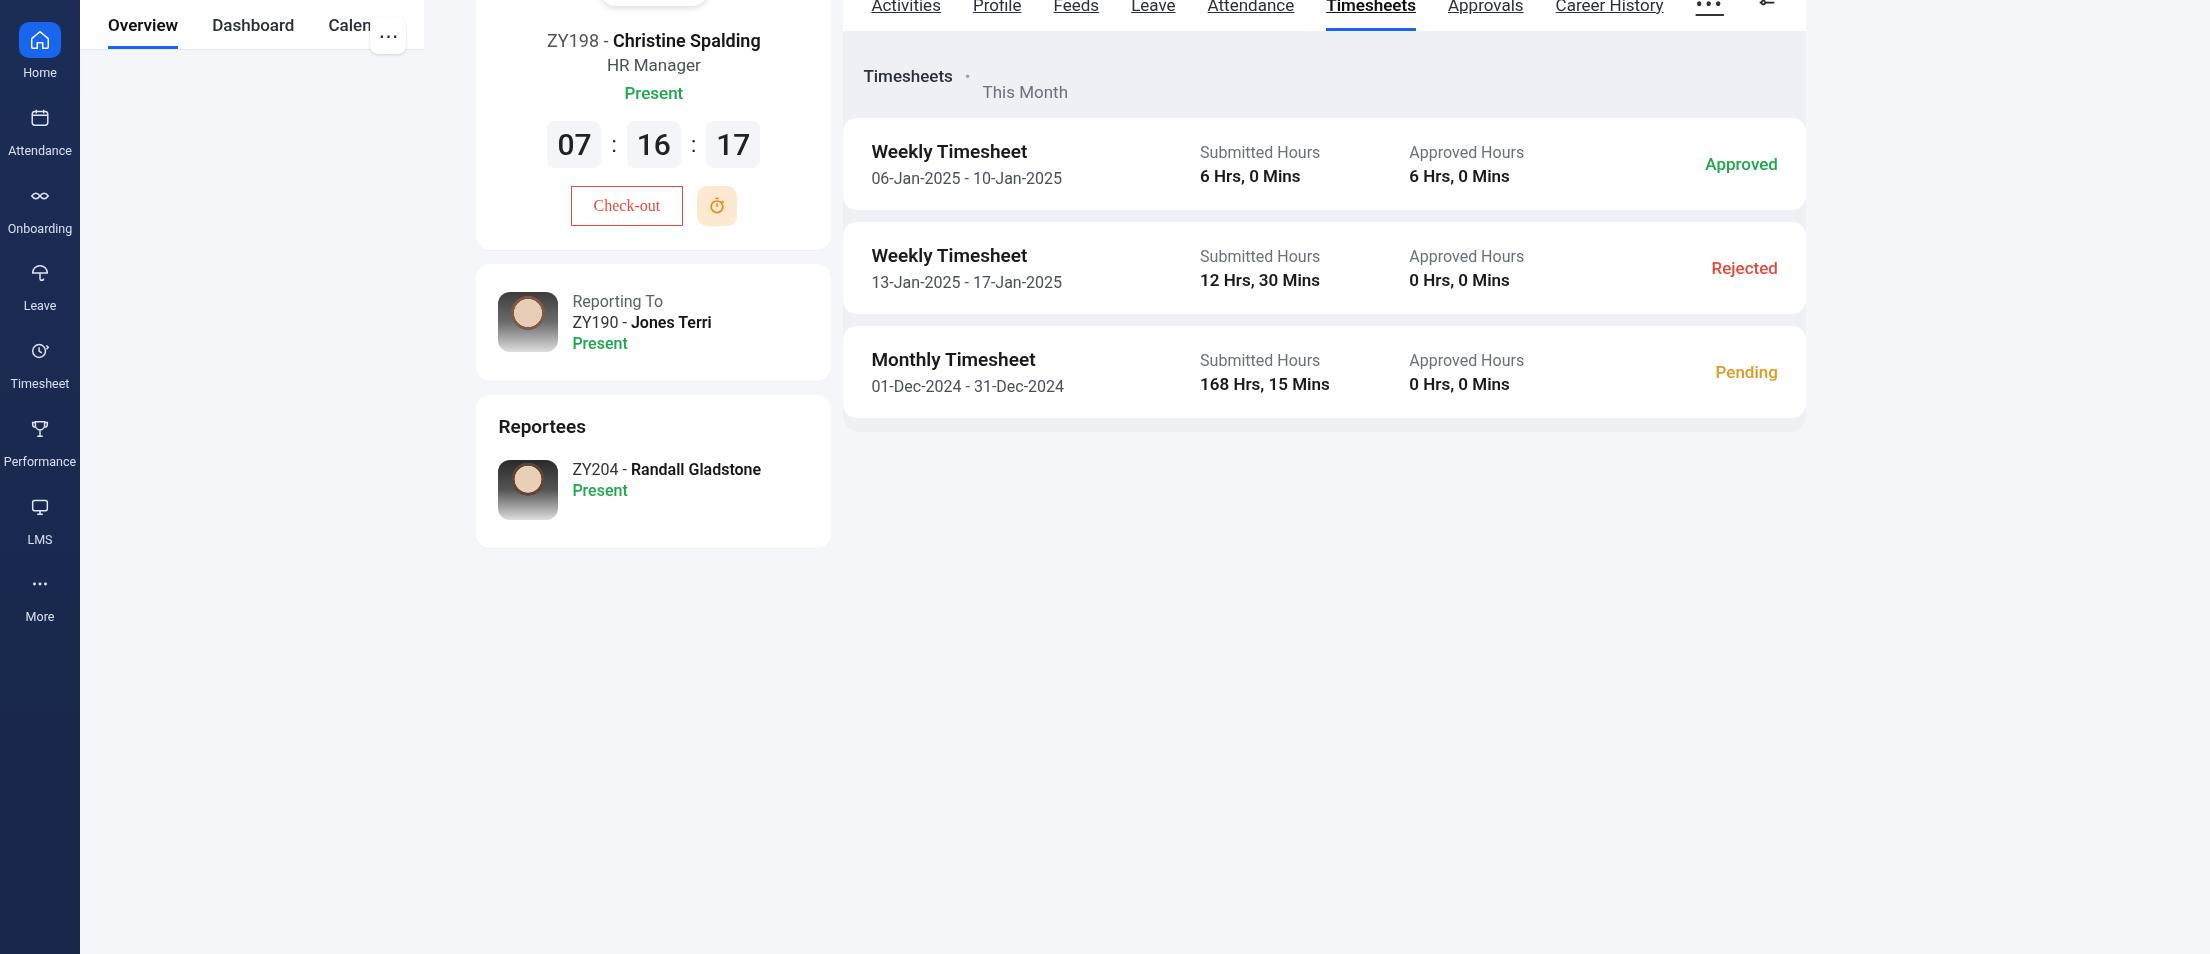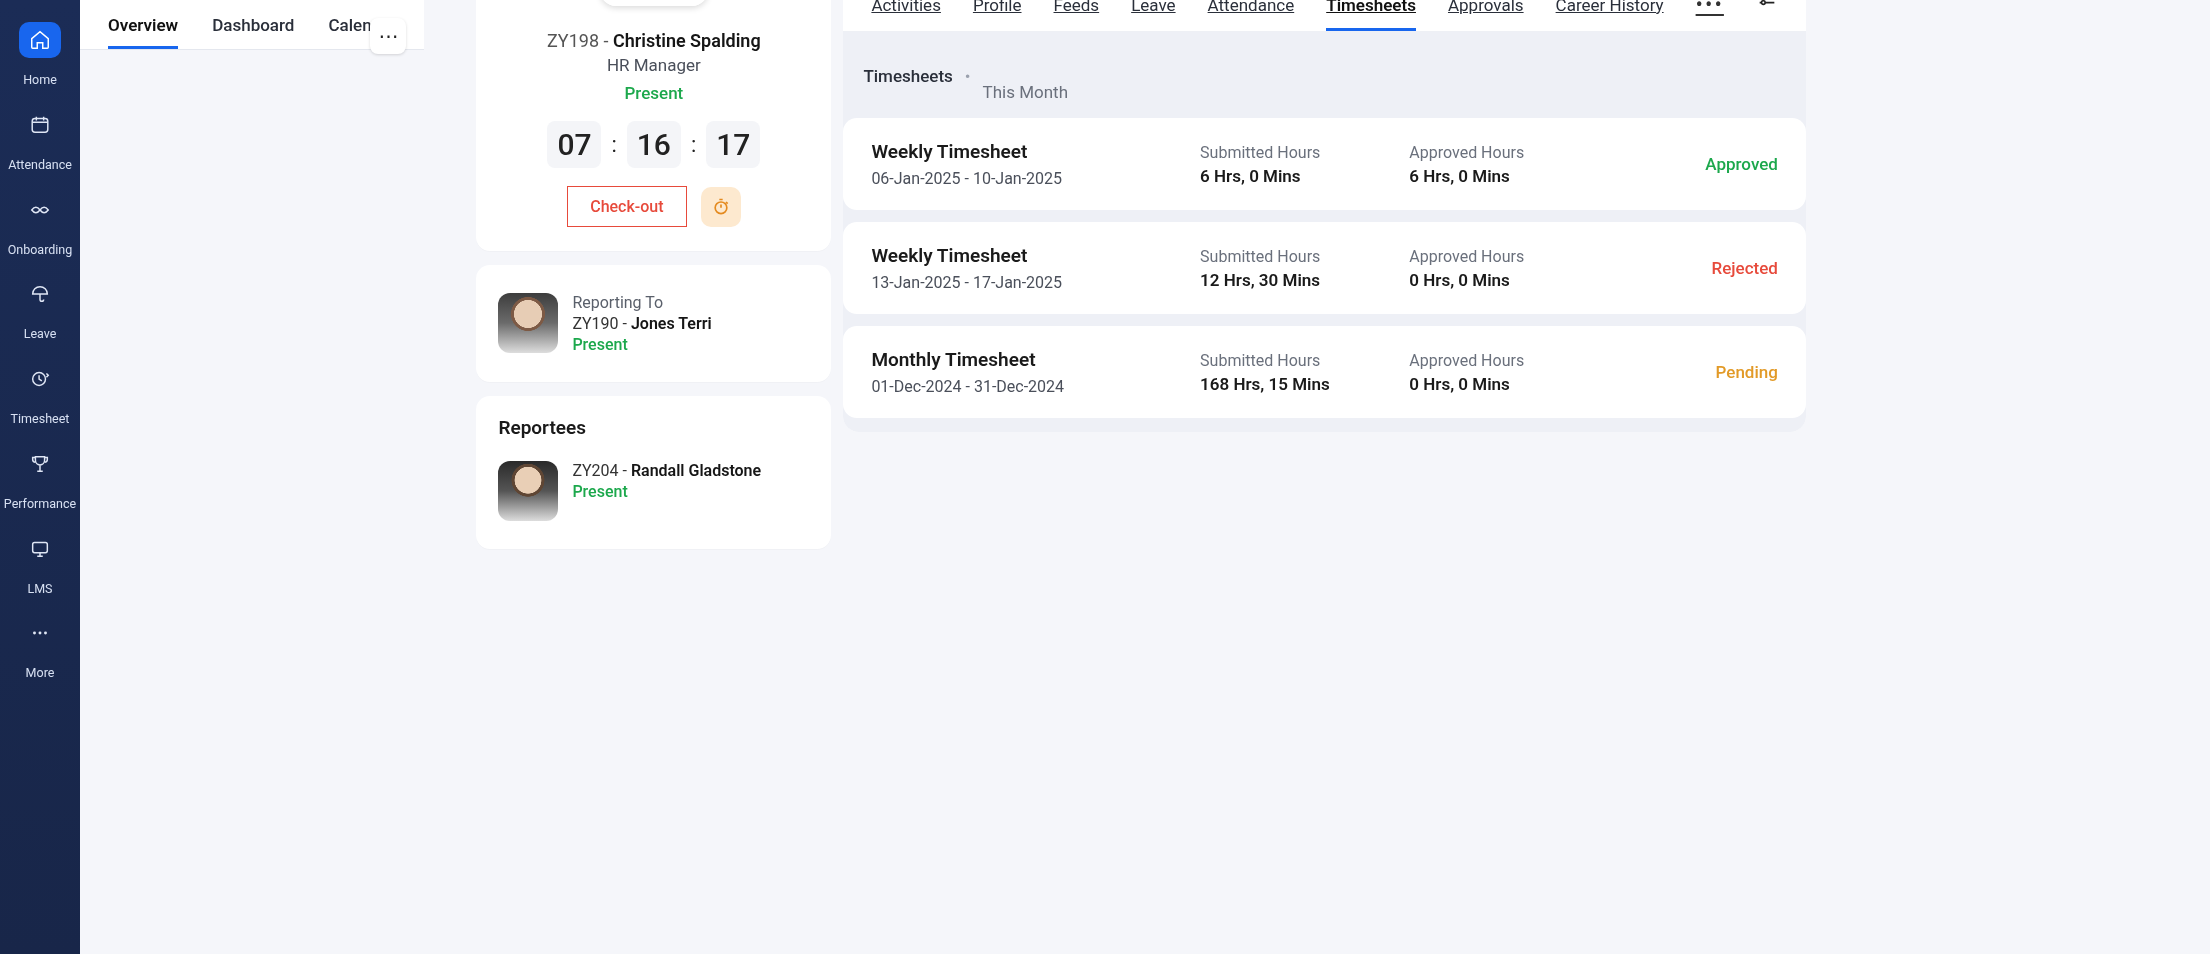--- a/index.html
+++ b/index.html
@@ -25,7 +25,7 @@
     display: flex;
     flex-direction: column;
     align-items: center;
-    gap: 15px;
+    gap: 8px;
     padding: 8px 0 6px 0;
     cursor: pointer;
     font-size: 12px;

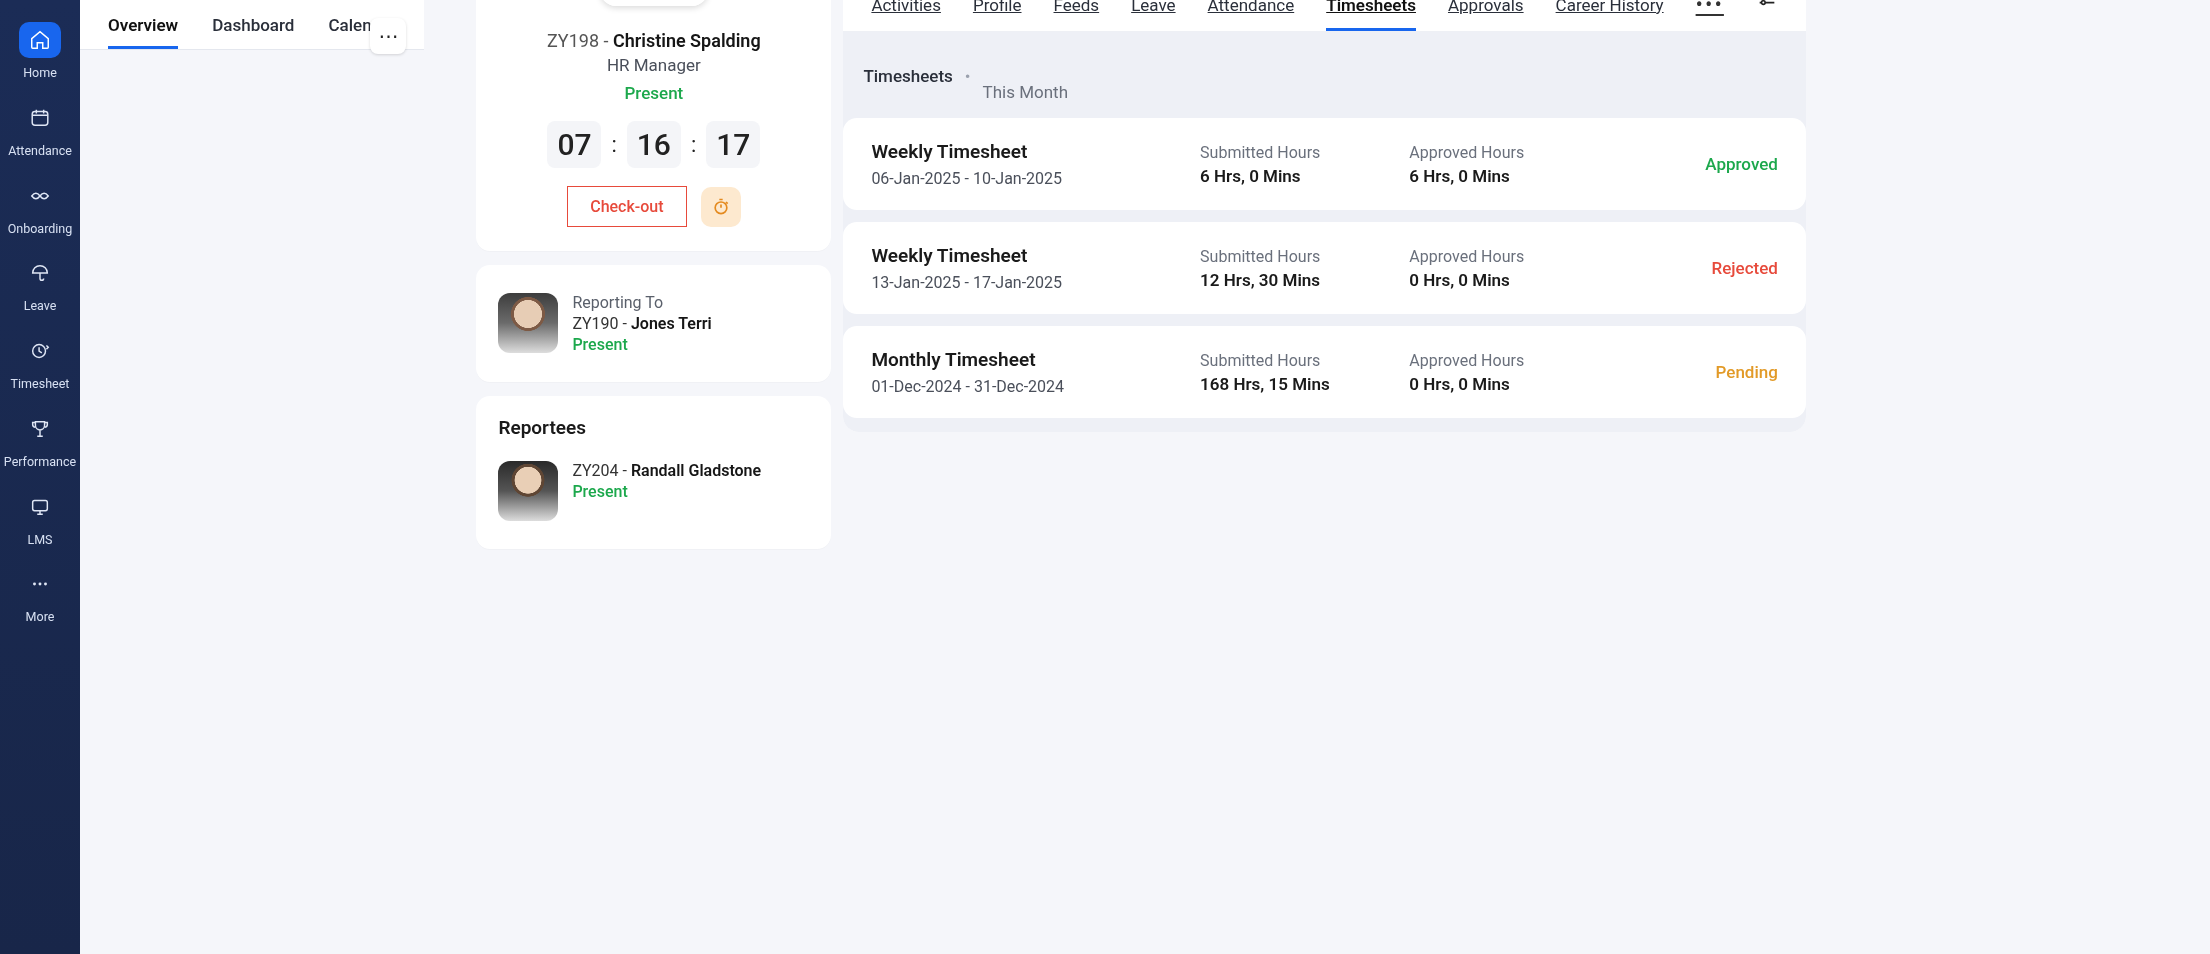--- a/index.html
+++ b/index.html
@@ -126,6 +126,7 @@
     border:1.5px solid #e74a3b; color:#e74a3b; background:#fff;
     border-radius:0; padding:10px 22px; font-size:16px; font-weight:500;
     cursor:pointer;
+    font-family:Liberation Serif, serif;
   }
   .timer-btn {
     width:40px;height:40px;border-radius:10px;background:#fde9cf;

